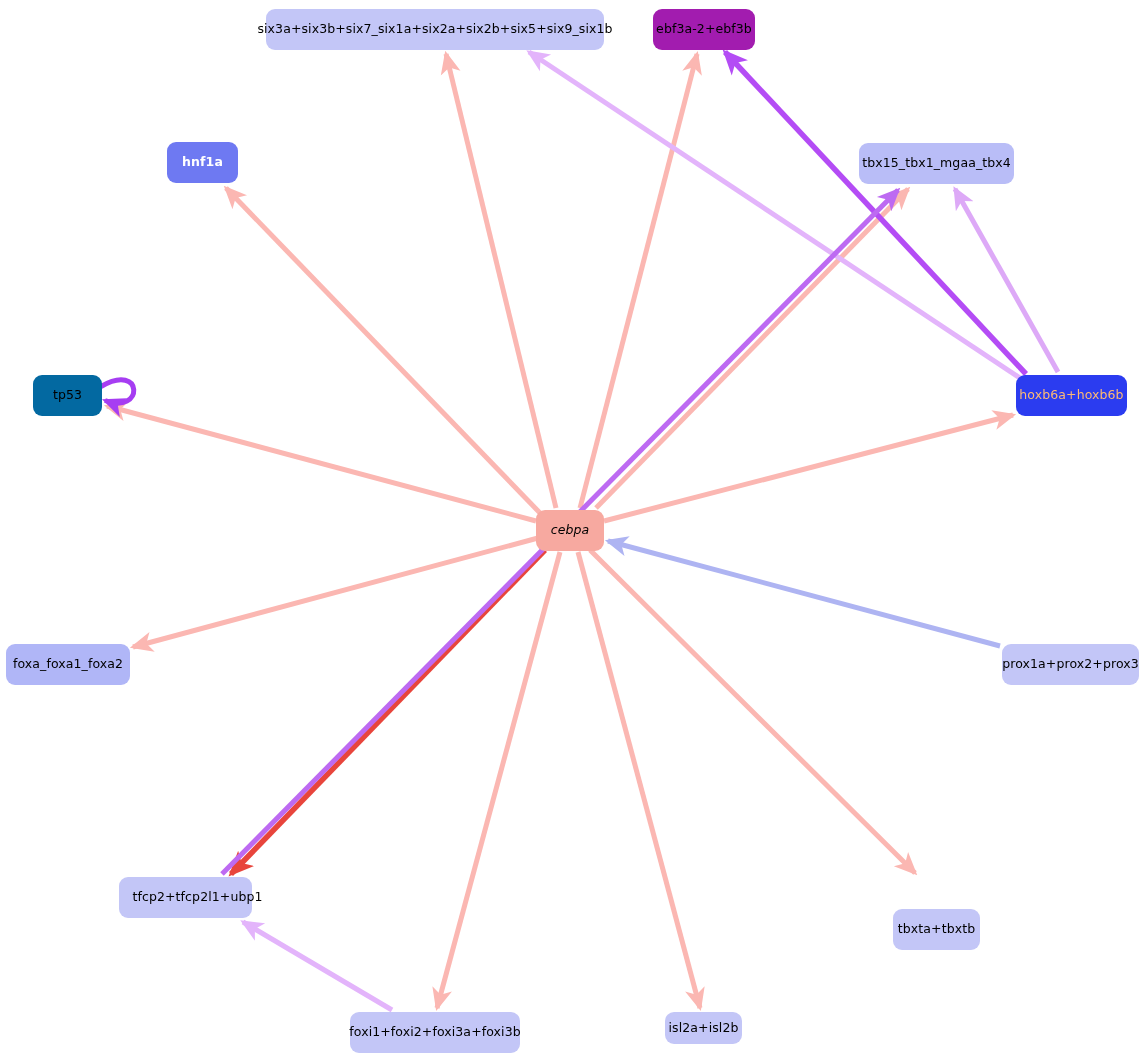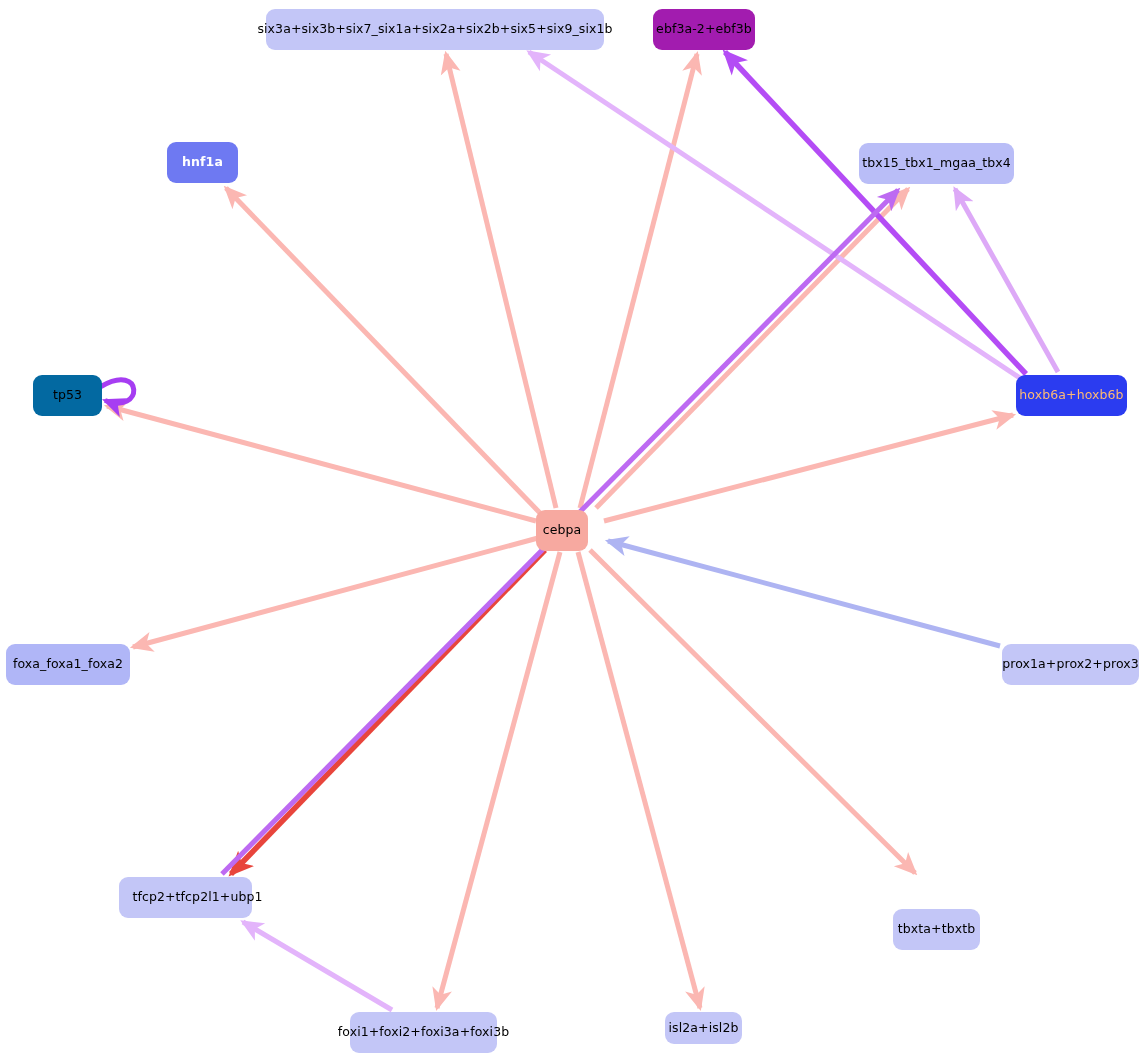--- a/index.html
+++ b/index.html
@@ -114,7 +114,7 @@
       <div class="node" style="left: 1016px; top: 375px; width: 111px; height: 41px; background: rgb(43, 60, 240); color: #fdba74; font-size: 12.5px;">
         <span class="node-label">hoxb6a+hoxb6b</span>
       </div>
-      <div class="node" style="left: 536px; top: 510px; width: 52px; height: 41px; background: rgb(247, 169, 160); color: rgb(0, 0, 0); font-size: 12.5px;">
+      <div class="node" style="left: 536px; top: 510px; width: 68px; height: 41px; background: rgb(247, 169, 160); color: rgb(0, 0, 0); font-size: 12.5px; font-style: italic;">
         <span class="node-label">cebpa</span>
       </div>
       <div class="node" style="left: 6px; top: 644px; width: 124px; height: 41px; background: rgb(176, 182, 247); color: rgb(0, 0, 0); font-size: 12.5px;">

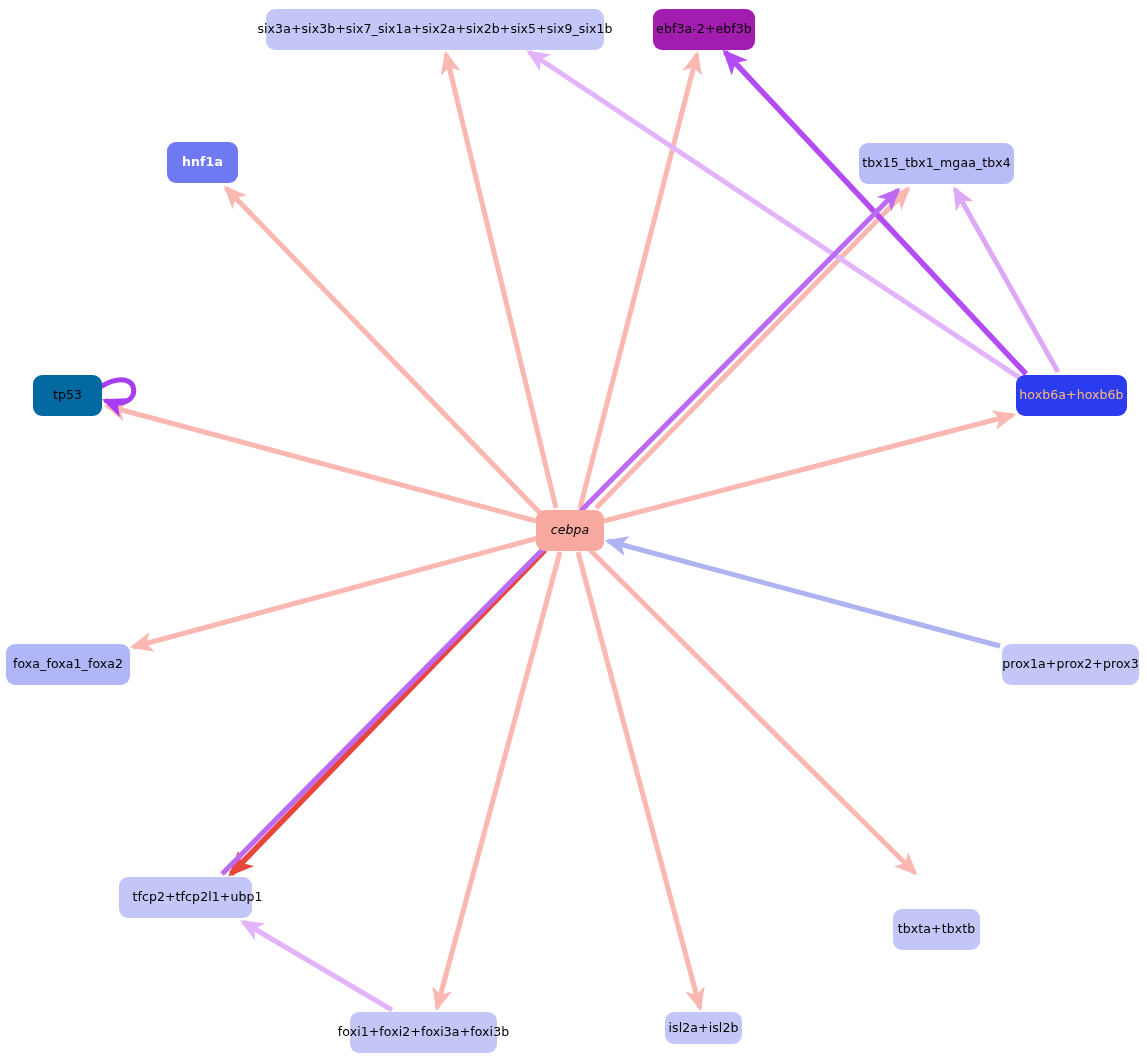--- a/index.html
+++ b/index.html
@@ -129,7 +129,7 @@
       <div class="node" style="left: 893px; top: 877px; width: 87px; height: 41px; background: rgb(195, 198, 247); color: rgb(0, 0, 0); font-size: 12.5px; margin-top: 32px;">
         <span class="node-label">tbxta+tbxtb</span>
       </div>
-      <div class="node" style="left: 350px; top: 1012px; width: 147px; height: 41px; background: rgb(195, 198, 247); color: rgb(0, 0, 0); font-size: 12.5px;">
+      <div class="node" style="left: 350px; top: 1012px; width: 170px; height: 41px; background: rgb(195, 198, 247); color: rgb(0, 0, 0); font-size: 12.5px;">
         <span class="node-label">foxi1+foxi2+foxi3a+foxi3b</span>
       </div>
       <div class="node" style="left: 665px; top: 1012px; width: 77px; height: 32px; background: rgb(195, 198, 247); color: rgb(0, 0, 0); font-size: 12.5px; text-align: center;">

